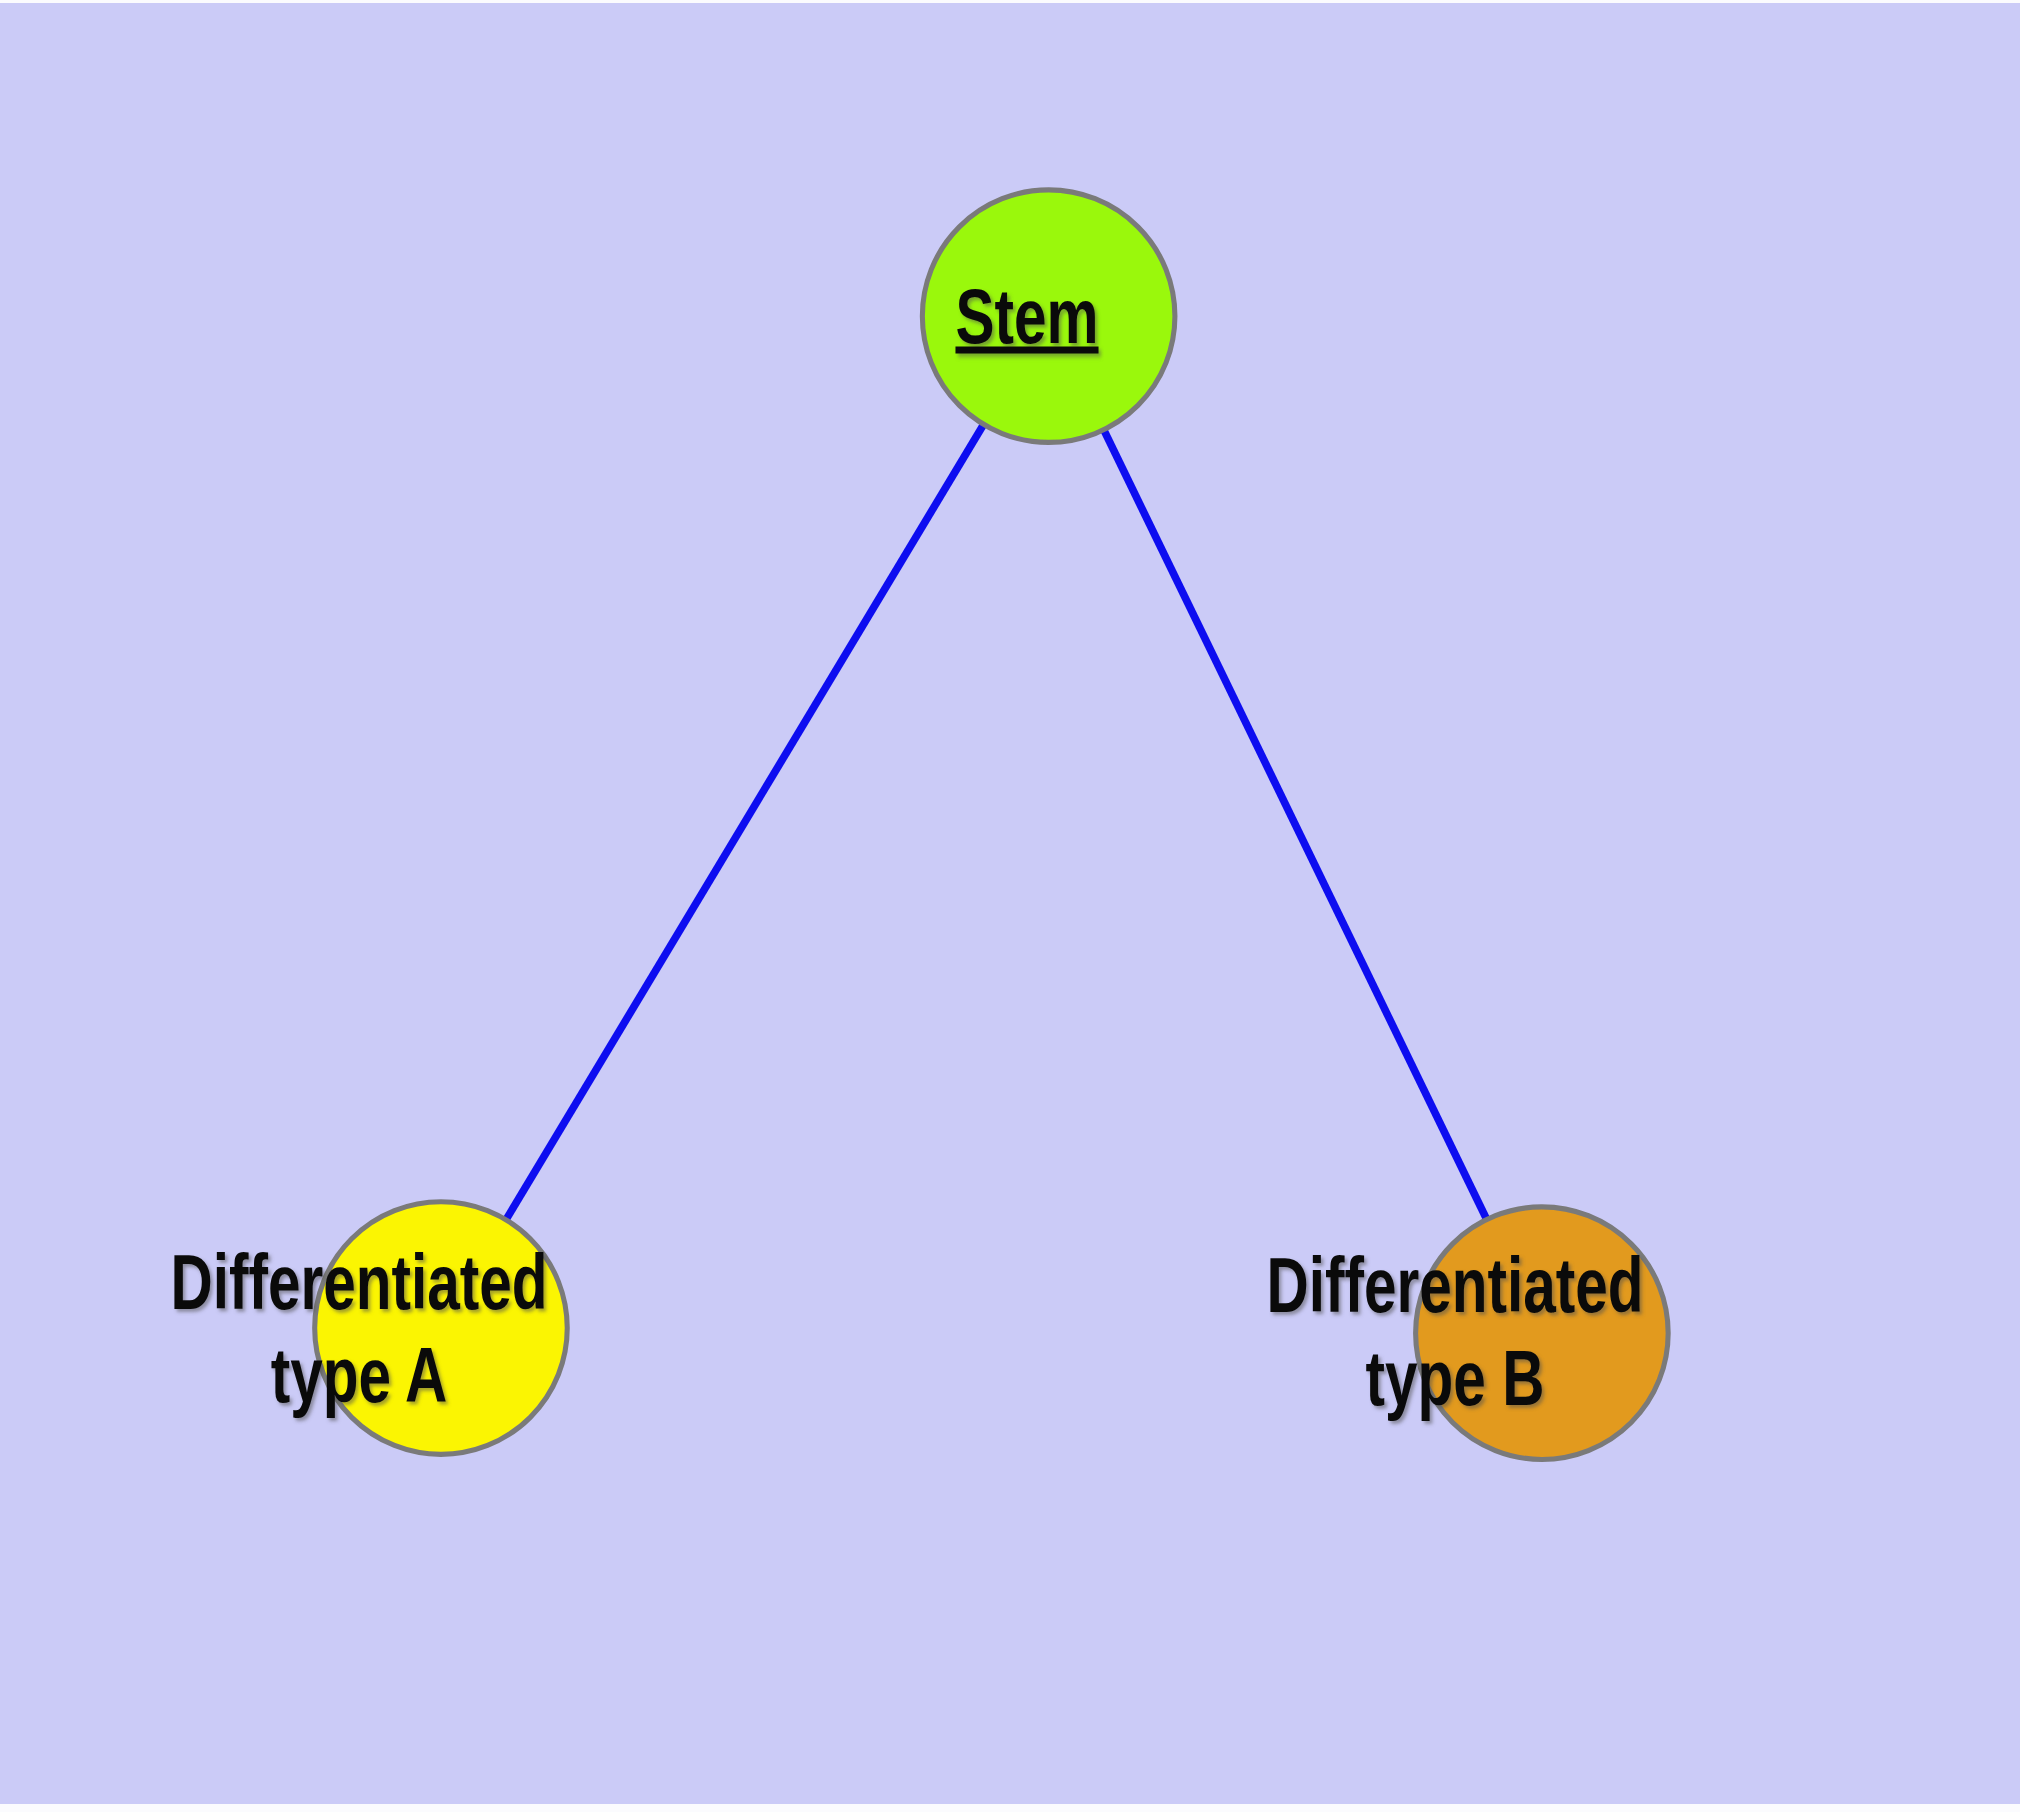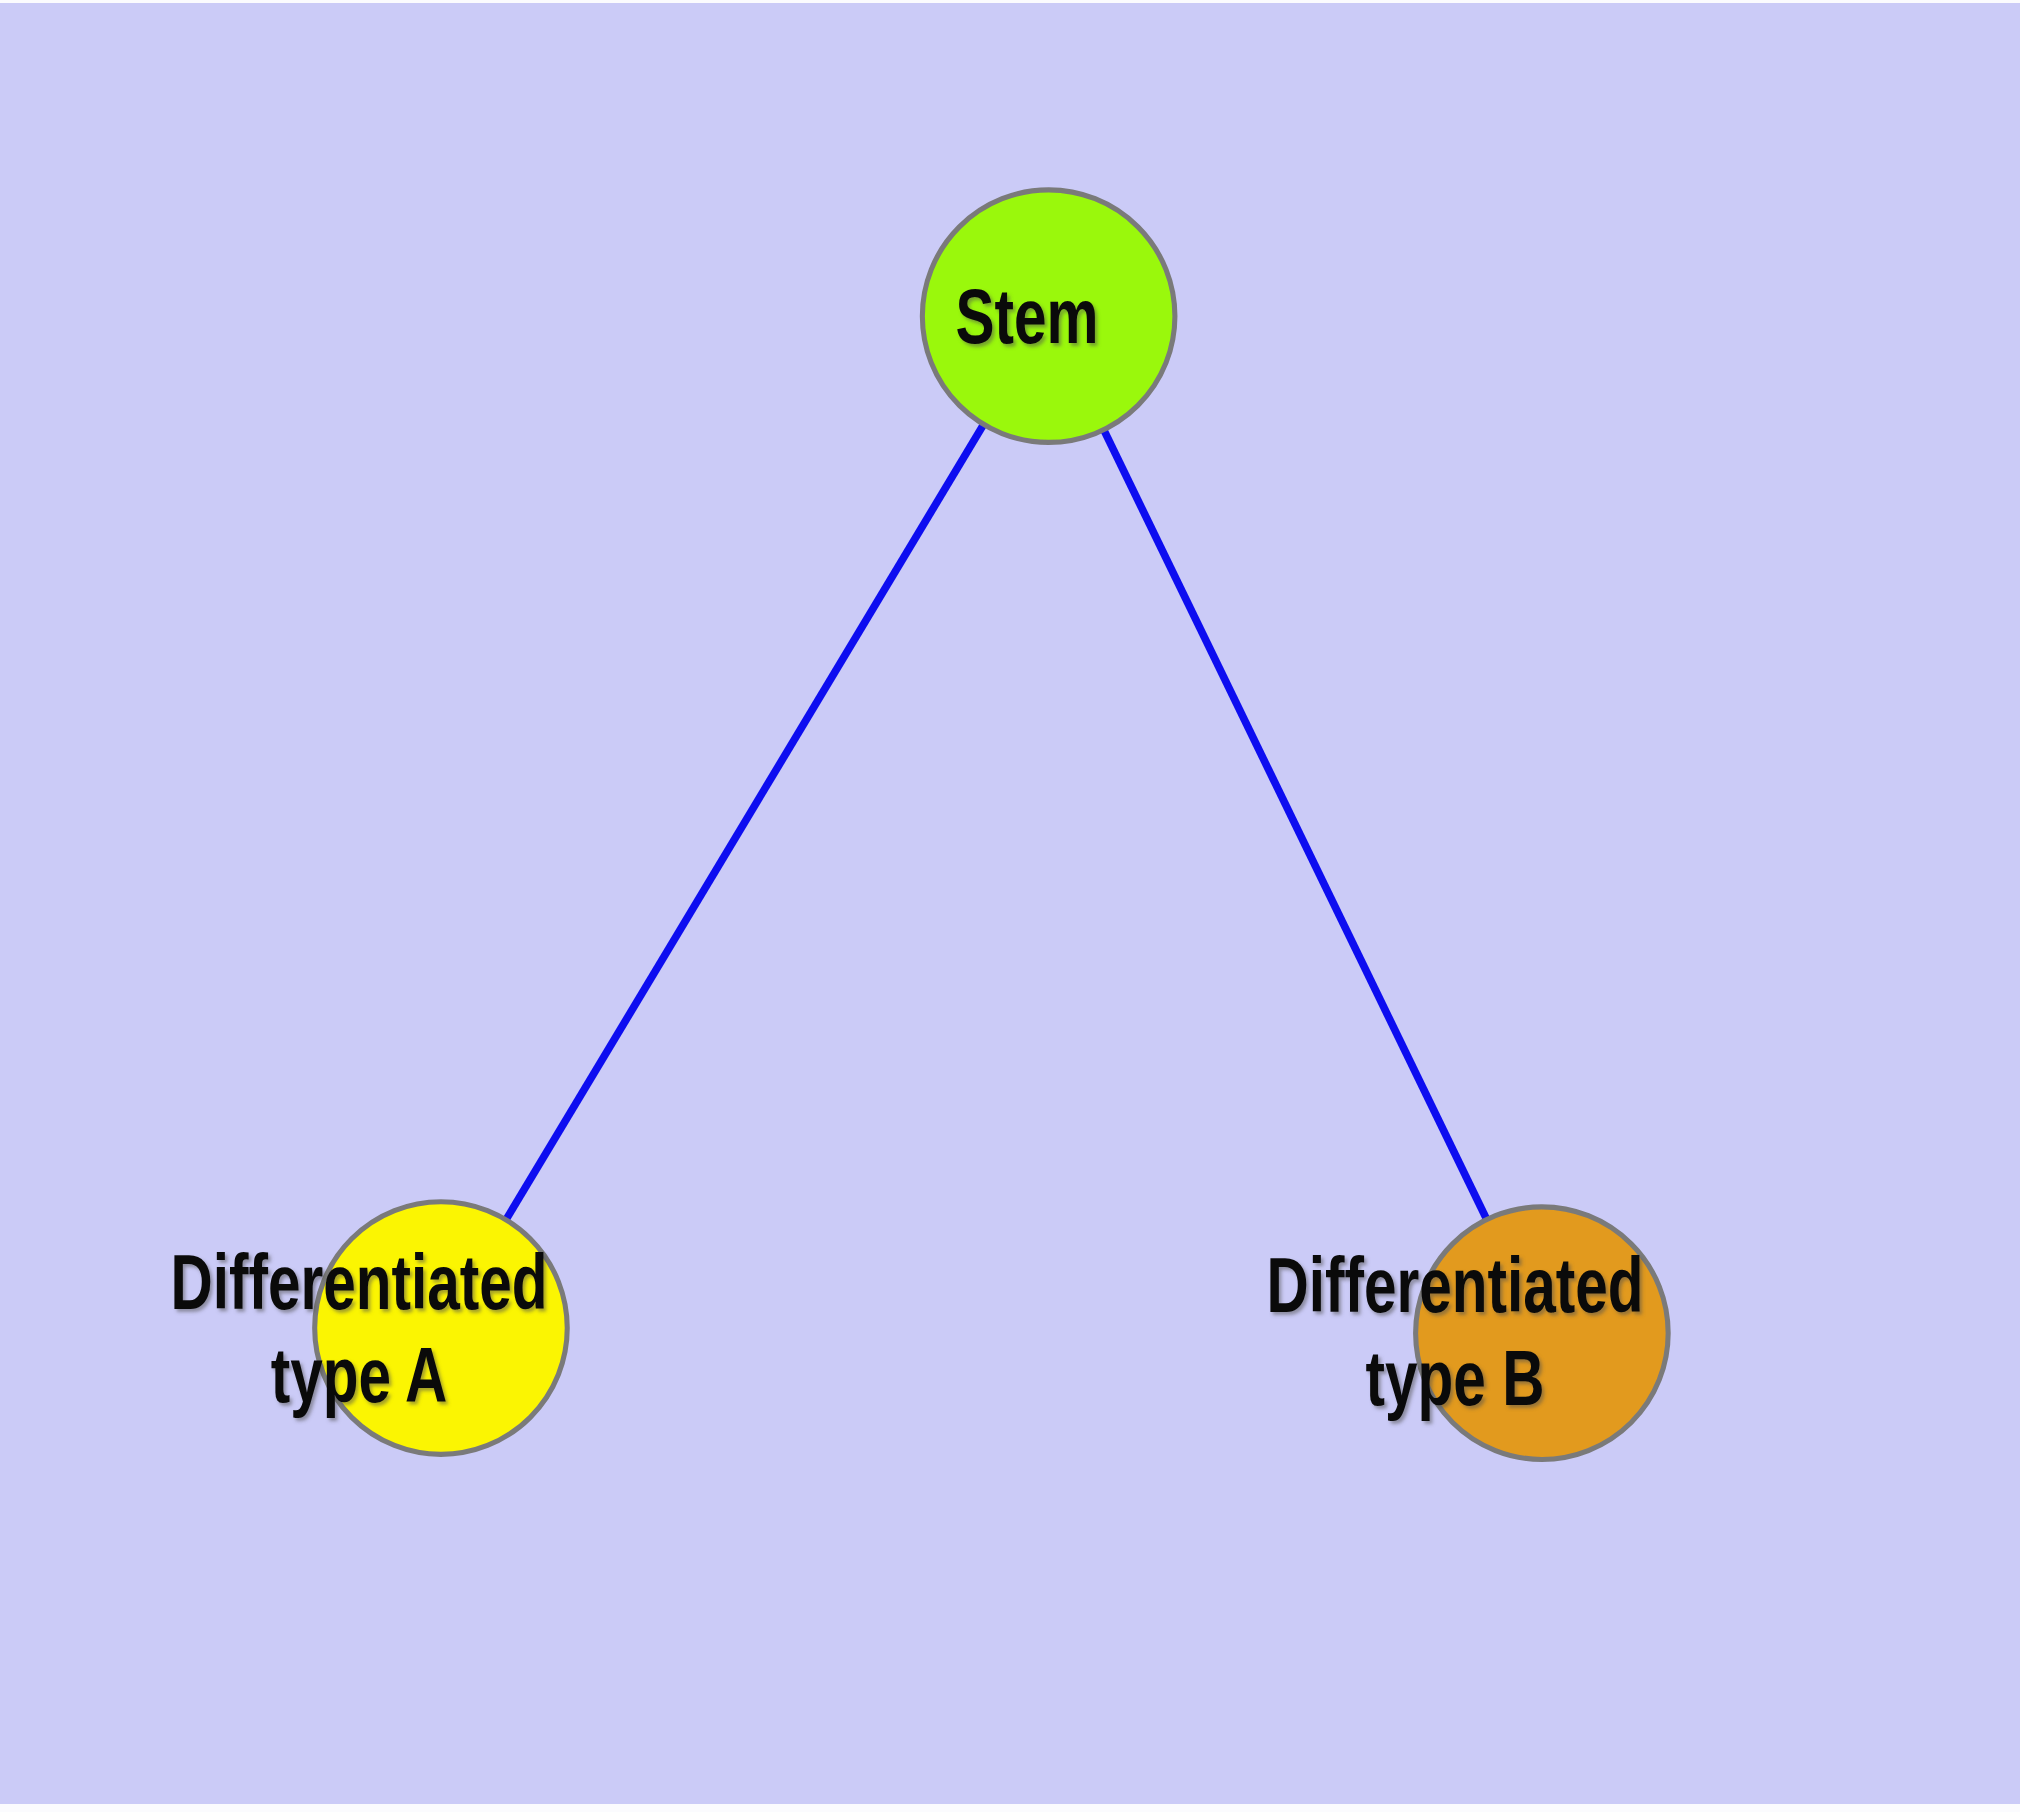--- a/index.html
+++ b/index.html
@@ -61,7 +61,7 @@
       <circle cx="1819" cy="1573" r="149" fill="#E29A1E" stroke="#7A7A7A" stroke-width="6"></circle>
     </svg>
 
-  <div class="node-label" style="left: 1027px; top: 316px; color: rgb(10, 10, 10);">
+  <div class="node-label" style="left: 1027px; top: 316px; color: rgb(10, 10, 10); text-decoration: underline;">
     <div class="condense">
       <div>Stem</div>
     </div>

